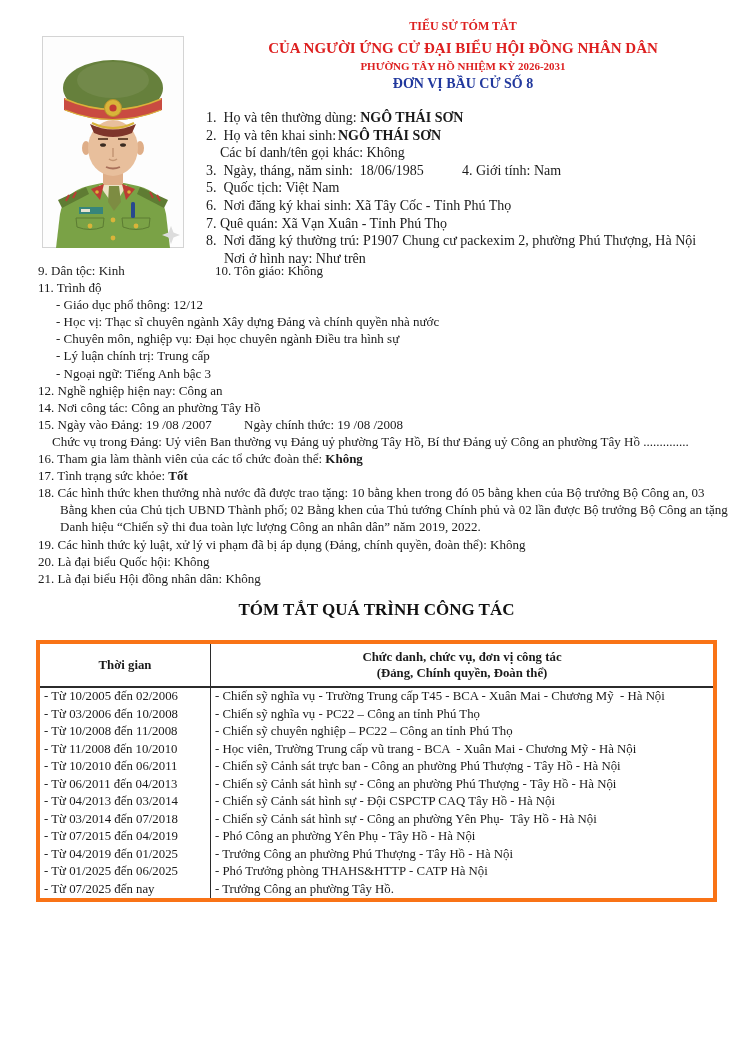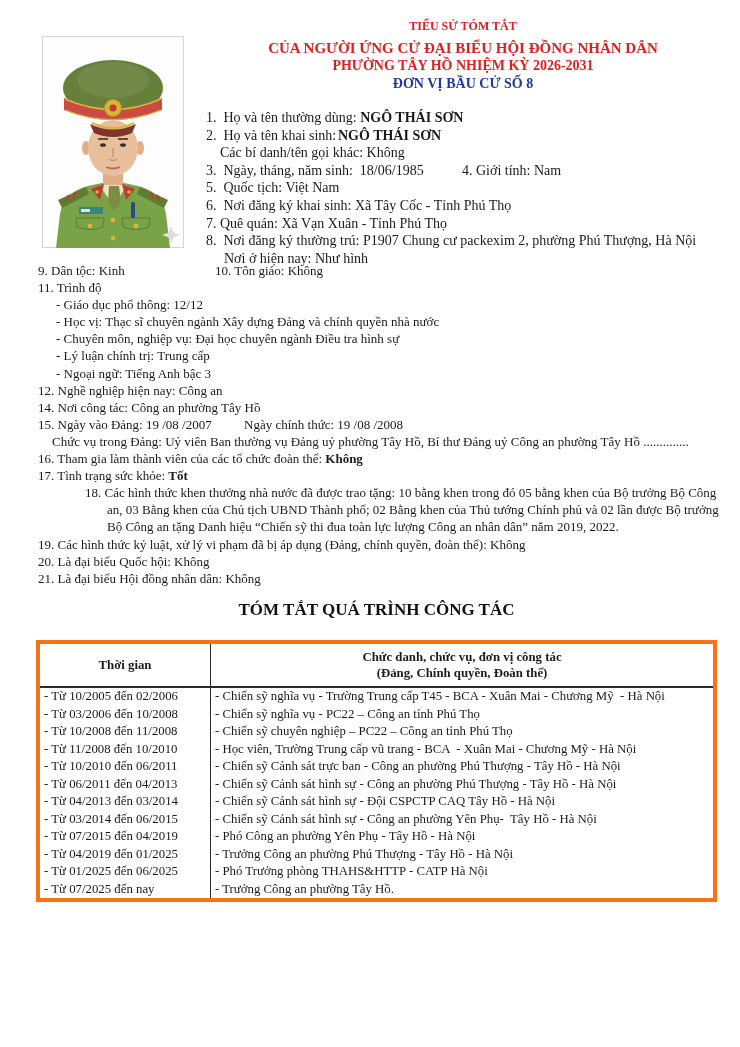--- a/index.html
+++ b/index.html
@@ -15,7 +15,7 @@
   .header{position:absolute;left:190px;top:16px;width:546px;text-align:center;}
   .h1{font-size:12px;font-weight:bold;color:#dd1f1f;line-height:20px;}
   .h2{font-size:15px;font-weight:bold;color:#dd1f1f;line-height:18px;margin-top:3px;}
-  .h3{font-size:14px;font-weight:bold;color:#dd1f1f;line-height:18px;}
+  .h3{font-size:11px;font-weight:bold;color:#dd1f1f;line-height:18px;}
   .h4{font-size:14px;font-weight:bold;color:#21389d;line-height:17px;}
   
   .items-right{position:absolute;left:206px;top:109px;width:532px;font-size:14px;}

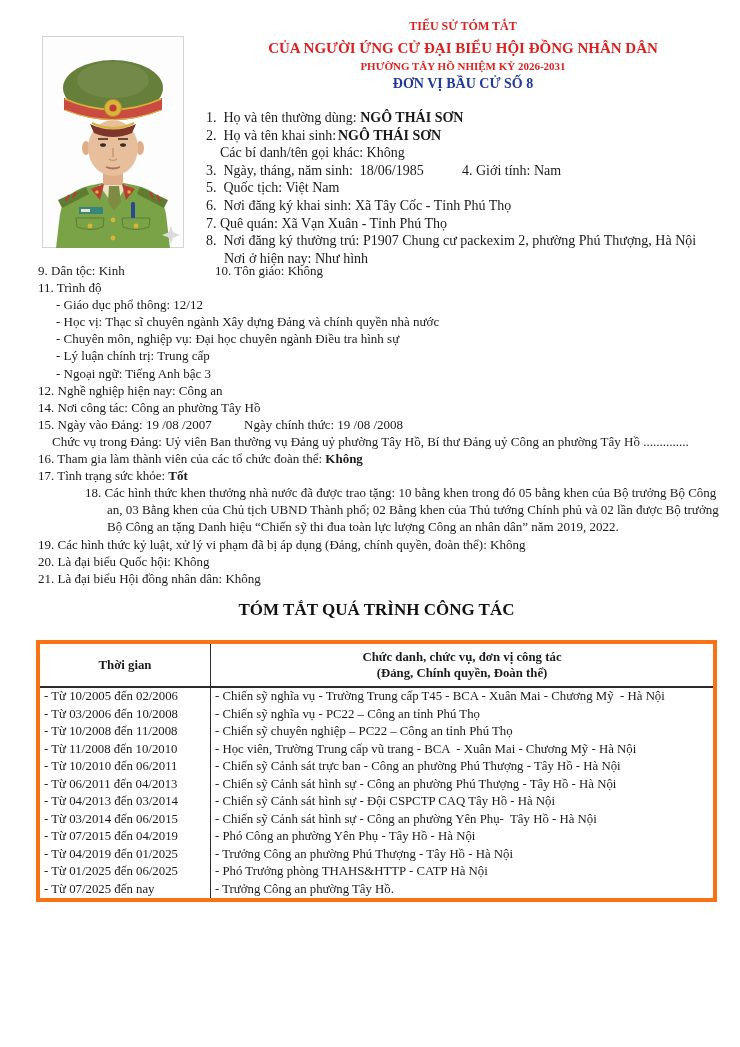--- a/index.html
+++ b/index.html
@@ -128,7 +128,7 @@
     <div class="ln">6.  Nơi đăng ký khai sinh: Xã Tây Cốc - Tỉnh Phú Thọ</div>
     <div class="ln">7. Quê quán: Xã Vạn Xuân - Tỉnh Phú Thọ</div>
     <div class="ln nowrap">8.  Nơi đăng ký thường trú: P1907 Chung cư packexim 2, phường Phú Thượng, Hà Nội</div>
-    <div class="ln ind18">Nơi ở hiện nay: Như hình</div>
+    <div class="ln ind18">Nơi ở hình nay: Như trên</div>
   </div>
 
   <div class="items-left">

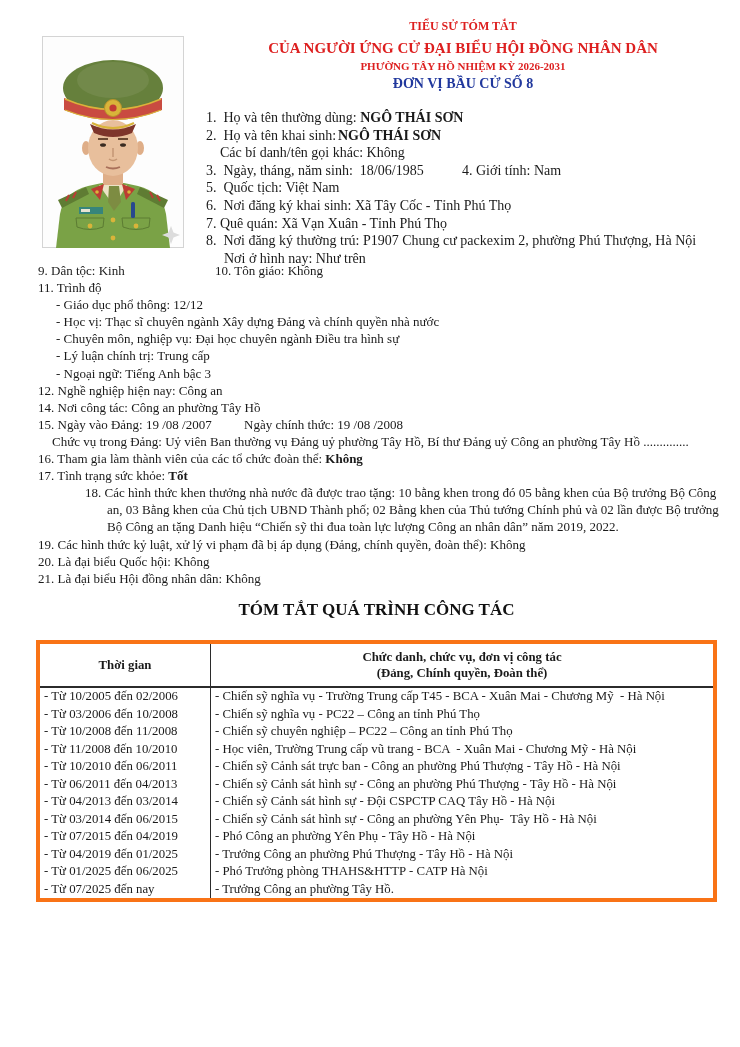--- a/index.html
+++ b/index.html
@@ -24,7 +24,7 @@
   .items-left .ln{line-height:17.1px;white-space:pre-wrap;position:relative;}
   .ind18{padding-left:18px;}
   .ind14{padding-left:14px;}
-  .hang{padding-left:22px;text-indent:-22px;margin-left:47px;}
+  .hang{padding-left:22px;text-indent:-22px;}
   .abs{position:absolute;top:0;}
   .bv{font-weight:bold;}
   .nowrap{white-space:pre;}

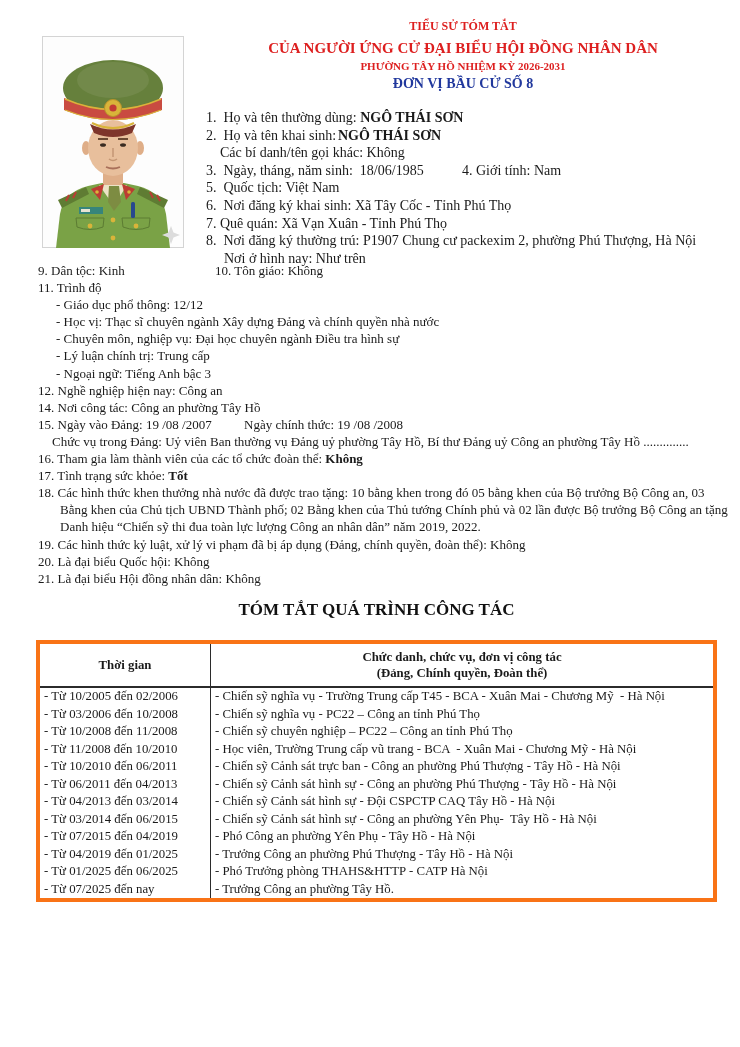--- a/index.html
+++ b/index.html
@@ -222,7 +222,7 @@
         </tr>
       <tr>
           <td>
-            <span>- Từ 03/2014 đến 06/2015</span>
+            <span>- Từ 03/2014 đến 07/2018</span>
           </td>
           <td>
             <span>- Chiến sỹ Cảnh sát hình sự - Công an phường Yên Phụ-  Tây Hồ - Hà Nội</span>

